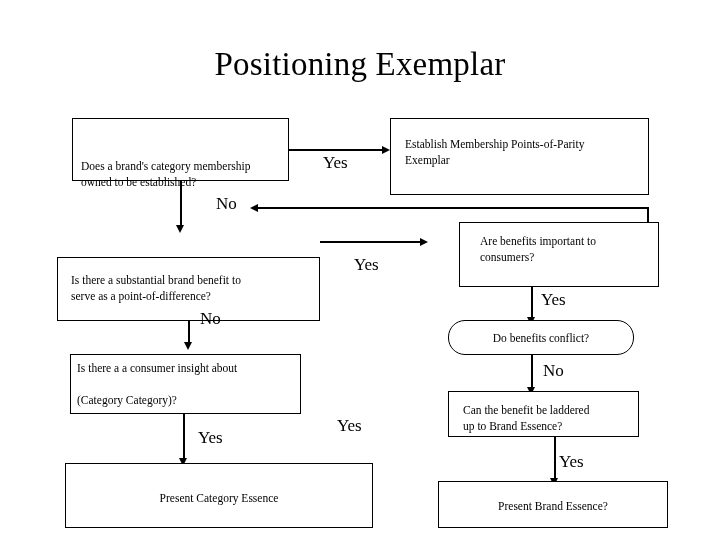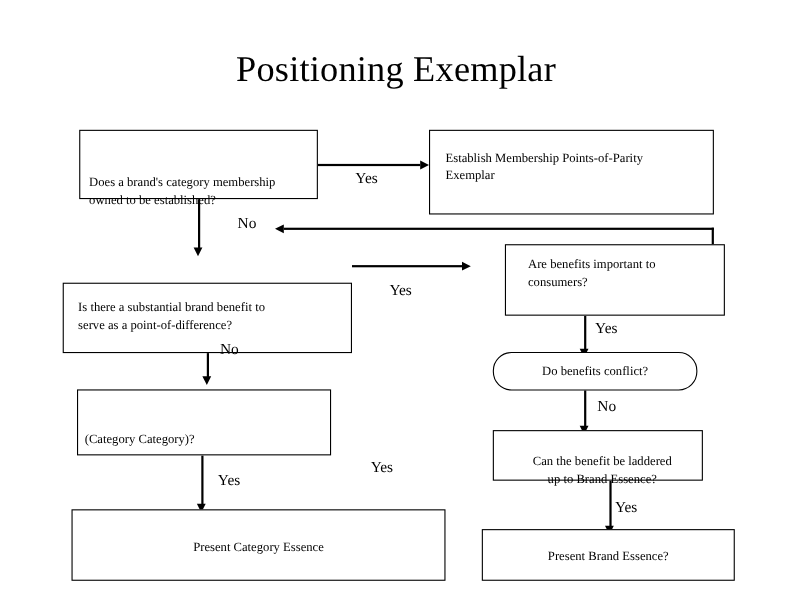--- a/index.html
+++ b/index.html
@@ -53,7 +53,7 @@
   }
   .edge-label {
     position: absolute;
-    font-size: 14px;
+    font-size: 17px;
     line-height: 14px;
     color: #000000;
     white-space: nowrap;

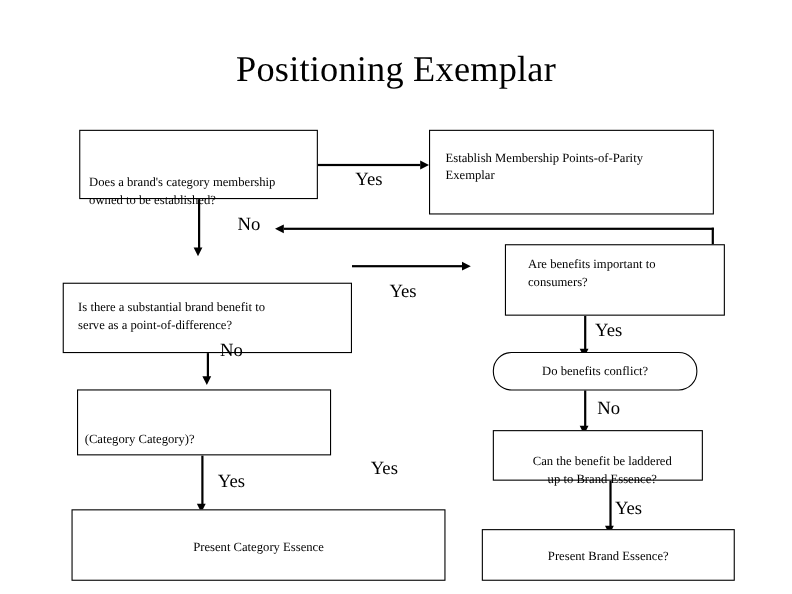--- a/index.html
+++ b/index.html
@@ -160,7 +160,7 @@
 
   <div class="node" style="left:70px; top:354px; width:231px; height:60px;">
     <div class="node-text" style="top:5px; left:6px;">
-      <br>
+      <span>Is there a a consumer insight about</span><br>
       <br>
       <span>(Category Category)?</span>
     </div>

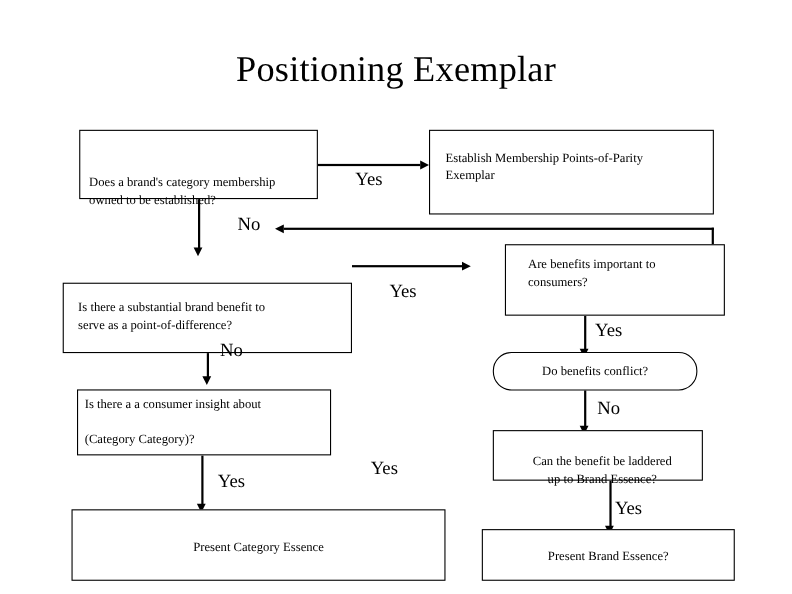--- a/index.html
+++ b/index.html
@@ -171,7 +171,7 @@
   <div class="edge-label" style="left:543px; top:364px;">No</div>
 
   <div class="node" style="left:448px; top:391px; width:191px; height:46px;">
-    <div class="node-text" style="top:20px; left:14px;text-align:center;">
+    <div class="node-text" style="top:10px; left:14px;">
       <span>Can the benefit be laddered</span><br>
       <span>up to Brand Essence?</span>
     </div>

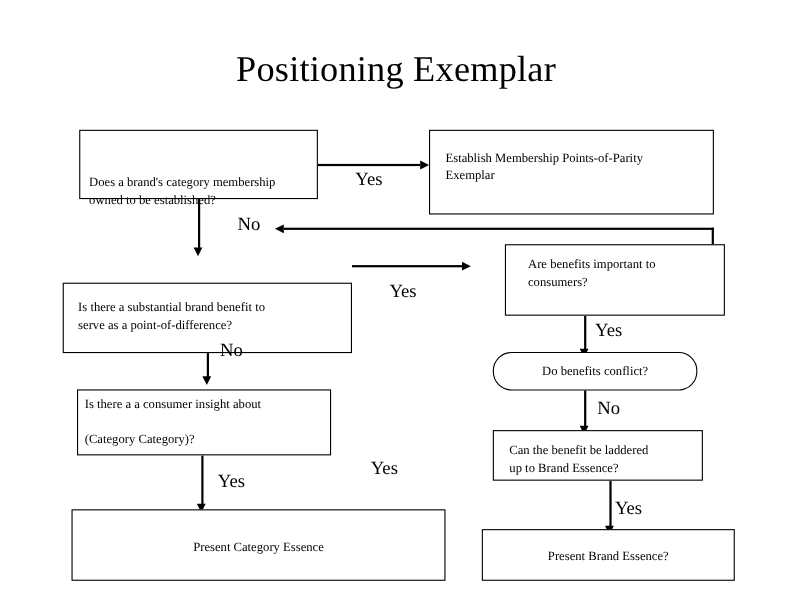--- a/index.html
+++ b/index.html
@@ -187,7 +187,7 @@
   <div class="arrowhead down" style="left:549.5px; top:478px;"></div>
   <div class="edge-label" style="left:559px; top:455px;">Yes</div>
 
-  <div class="node center" style="left:65px; top:463px; width:340px; height:65px;">
+  <div class="node center" style="left:65px; top:463px; width:308px; height:65px;">
     <div class="node-text" style="top:26px;">
       <span>Present Category Essence</span>
     </div>

